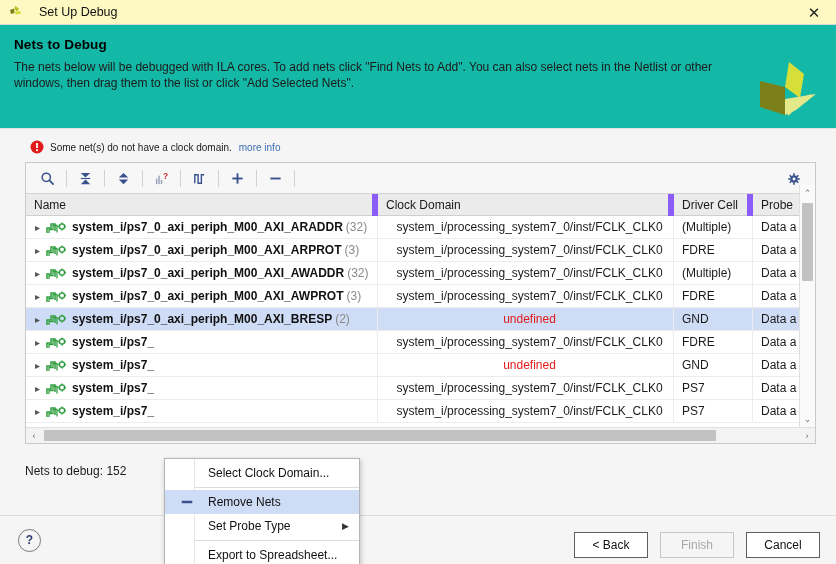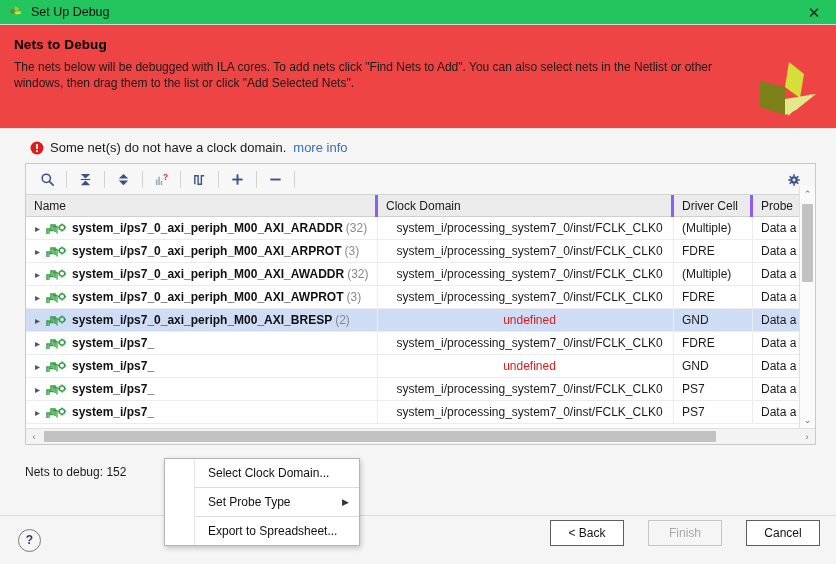--- a/index.html
+++ b/index.html
@@ -17,11 +17,12 @@
   .titlebar {
     position: relative;
     height: 25px;
-    background: #22c55e;
+    background: #fef9c3;
     border-bottom: 1px solid #d9d9d9;
     display: flex;
     align-items: center;
     padding-left: 8px;
+    gap: 8px;
   }
   .titlebar .tb-logo { width: 16px; height: 16px; margin-right: 7px; flex: 0 0 auto; }
   .titlebar .tb-title { font-size: 12.5px; color: #111; }

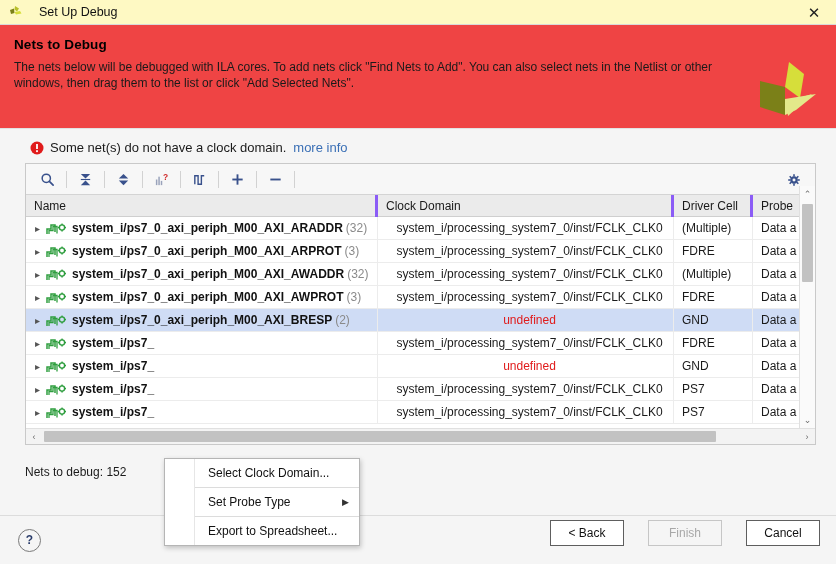--- a/index.html
+++ b/index.html
@@ -36,7 +36,7 @@
   
   .header {
     position: relative;
-    background: #ef4444;
+    background: #14b8a6;
     border-bottom: 1px solid #e2e2e2;
     padding: 12px 16px 14px 14px;
     height: 104px;

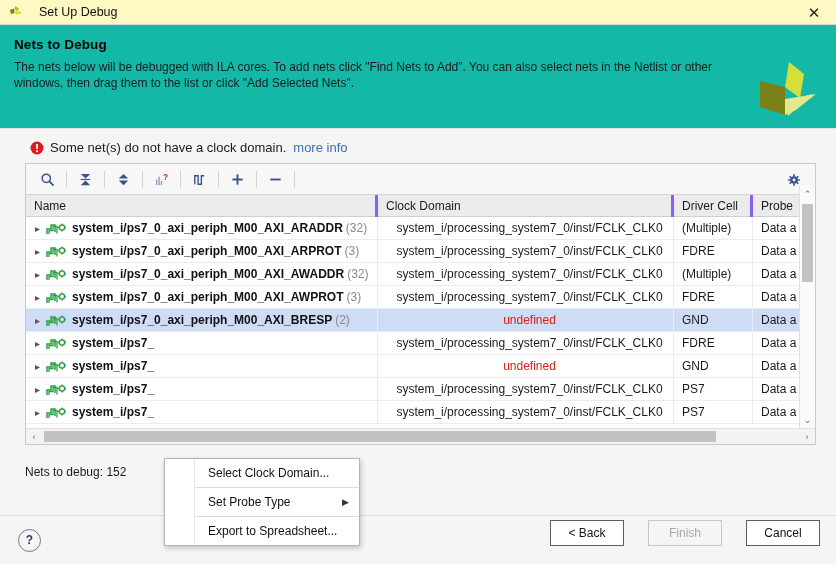--- a/index.html
+++ b/index.html
@@ -72,7 +72,7 @@
   .warnline {
     display: flex; align-items: center;
     padding: 11px 0 8px 14px;
-    font-size: 13px;
+    font-size: 10px;
   }
   .warn-icon {
     width: 14px; height: 14px; margin-right: 6px; flex: 0 0 auto;

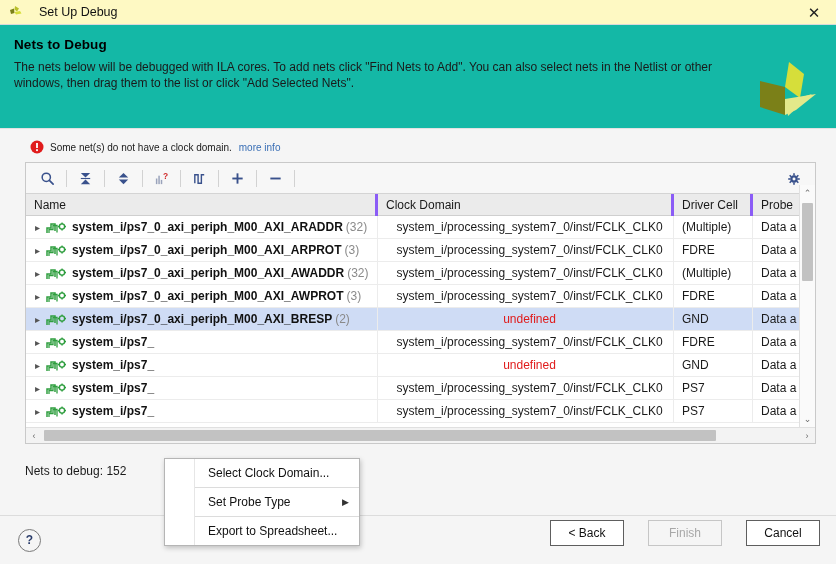--- a/index.html
+++ b/index.html
@@ -128,7 +128,7 @@
     padding-left: 8px;
     height: 22px;
     line-height: 22px;
-    border-right: 3px solid #8b5cf6;
+    border-right: 6px solid #8b5cf6;
     overflow: hidden; white-space: nowrap;
   }
   .col-name   { width: 352px; }

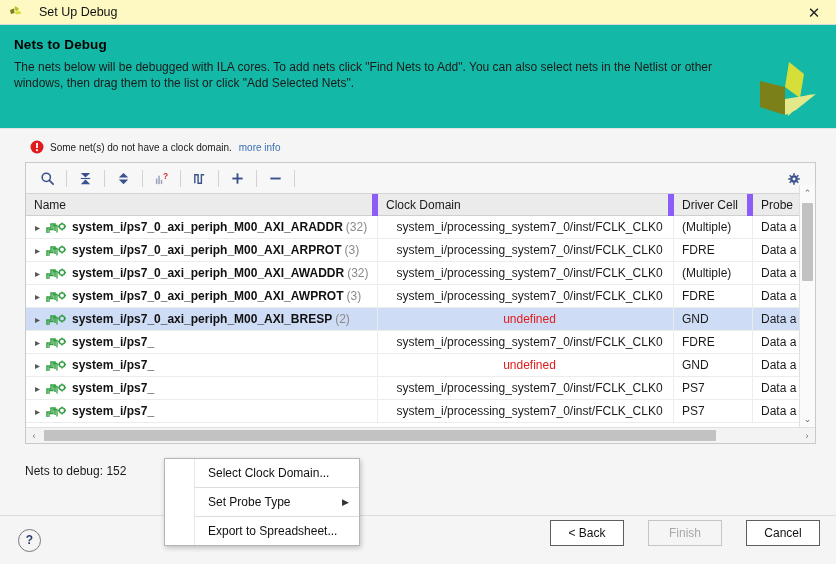--- a/index.html
+++ b/index.html
@@ -615,6 +615,11 @@
     <div class="mi-gutter"></div>
   <div class="mi"><span>Select Clock Domain...</span></div>
       <div class="mi-sep"></div>
+      <div class="mi hl"><span class="mi-icon">
+          <svg viewBox="0 0 16 16" width="14" height="14">
+            <rect x="2" y="6.6" width="12" height="2.8" fill="#39518c"></rect>
+          </svg>
+        </span><span>Remove Nets</span></div>
       <div class="mi"><span>Set Probe Type</span><span class="mi-arrow">▶</span></div>
       <div class="mi-sep"></div>
       <div class="mi"><span>Export to Spreadsheet...</span></div>

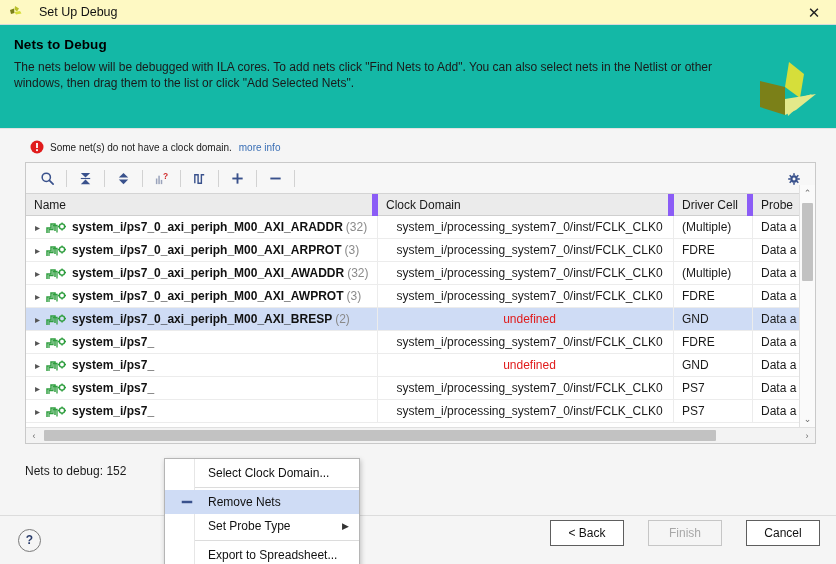--- a/index.html
+++ b/index.html
@@ -282,8 +282,8 @@
     margin-left: 2px; cursor: default;
   }
   .footer-btns {
-    position: absolute; right: 16px; top: 4px;
-    display: flex; gap: 24px;
+    position: absolute; right: 16px; top: 16px;
+    display: flex; gap: 12px;
   }
   .fbtn {
     width: 74px; height: 26px;

